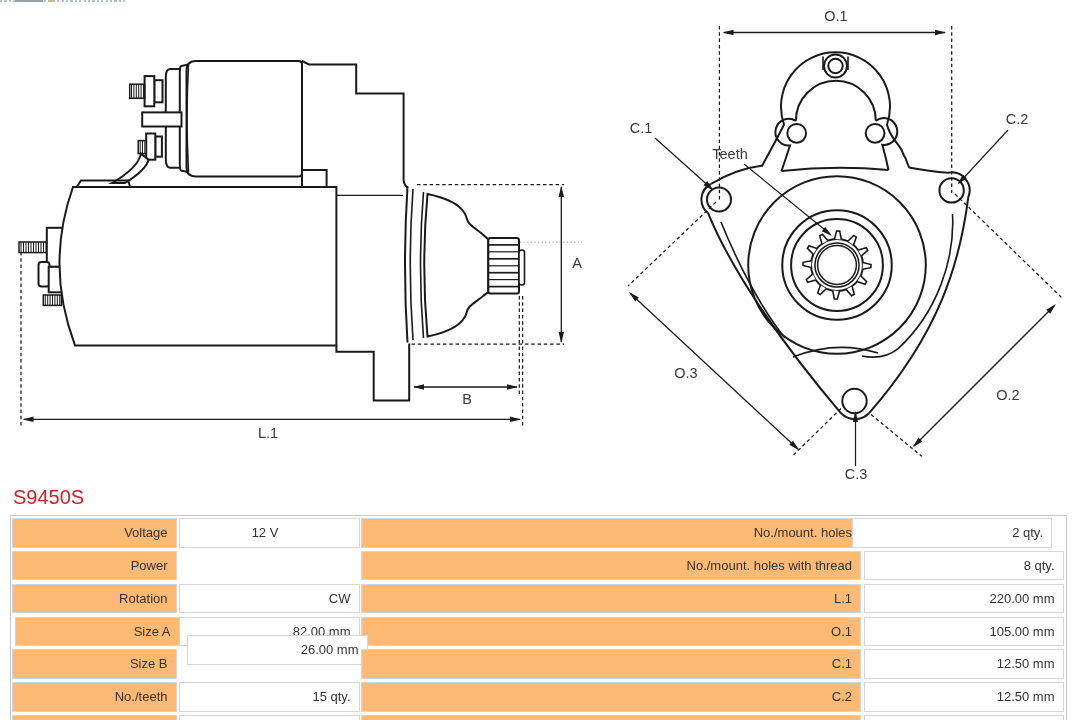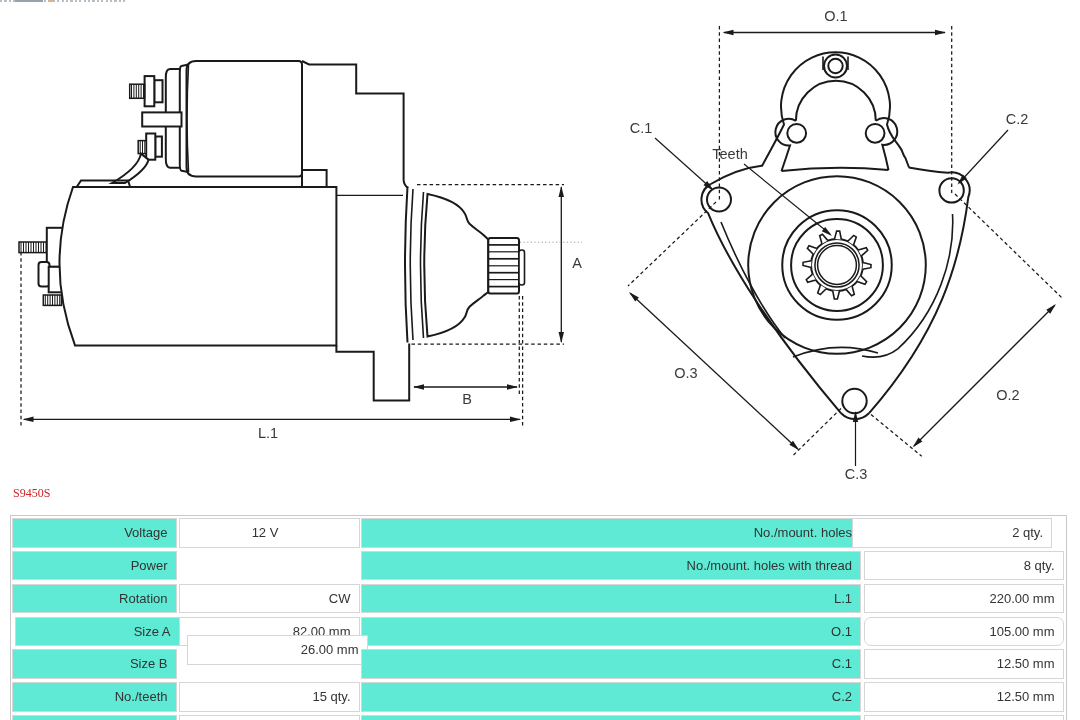--- a/index.html
+++ b/index.html
@@ -8,7 +8,7 @@
 #wm2{position:absolute;left:15px;top:0;width:28px;height:2px;background:#97a2ab;}
 #wm3{position:absolute;left:48px;top:0;width:6px;height:2px;background:#d9b38c;}
 svg text{font-family:"Liberation Sans",sans-serif;}
-#title{position:absolute;left:13px;top:486px;font-size:12px;color:#cc2229;font-family:Liberation Serif, serif;}
+#title{position:absolute;left:13px;top:486px;font-size:20px;color:#cc2229;}
 #spec{position:absolute;left:10px;top:515px;width:1054.5px;height:204px;
 border:1px solid #c9c9c9;}
 .cell{position:absolute;box-sizing:border-box;border:1px solid #d6d6d6;height:29.5px;

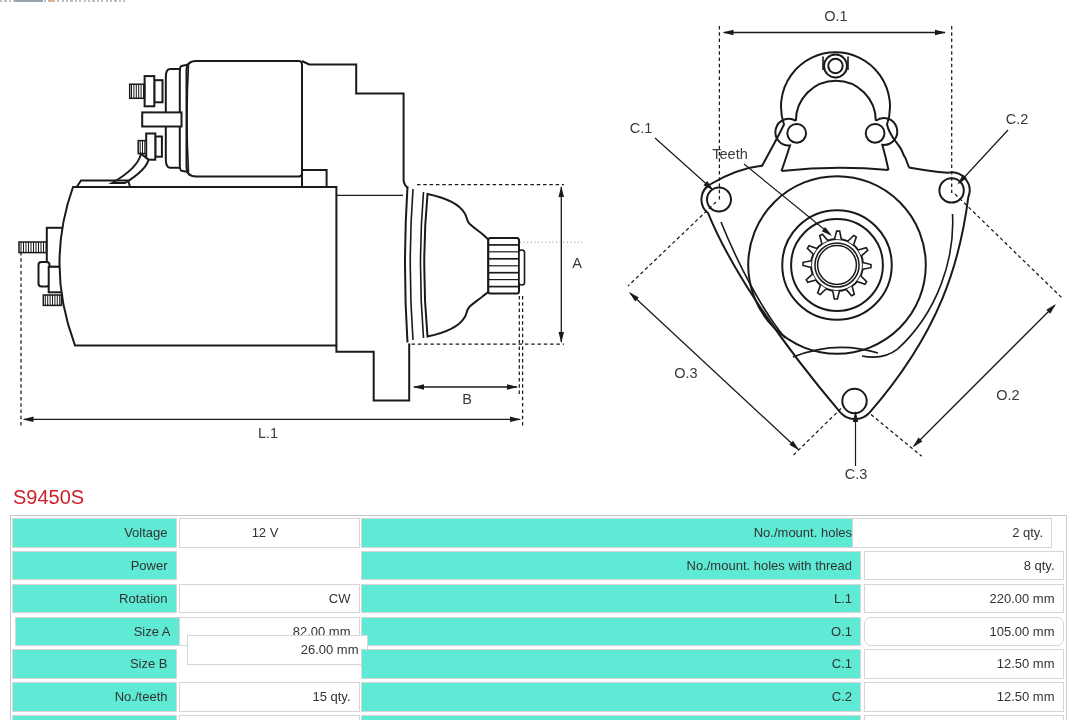--- a/index.html
+++ b/index.html
@@ -13,7 +13,7 @@
 border:1px solid #c9c9c9;}
 .cell{position:absolute;box-sizing:border-box;border:1px solid #d6d6d6;height:29.5px;
 padding:6px 8px 0 0;text-align:right;font-size:13px;color:#333;white-space:nowrap;overflow:hidden;}
-.cell.l{background:#5eead4;}
+.cell.l{background:#fdba74;}
 .cell.v{background:#fff;}
 </style></head>
 <body>

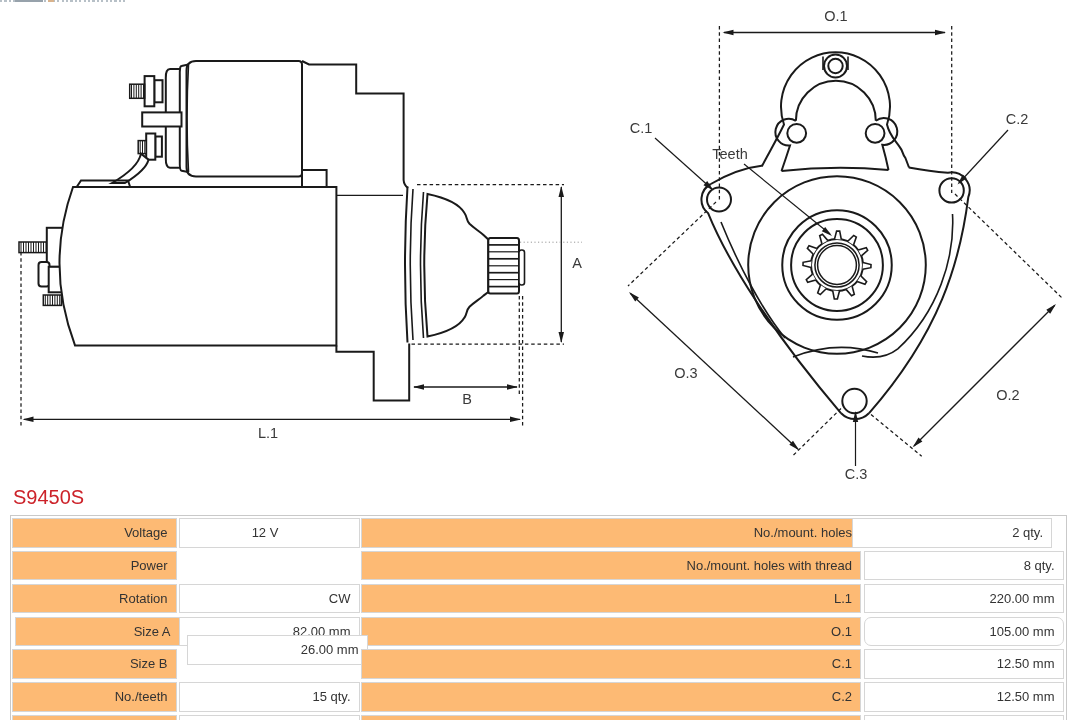--- a/index.html
+++ b/index.html
@@ -187,7 +187,7 @@
 <div class="cell l" style="left:4px;top:100.6px;width:164.5px;">Size A</div>
 <div class="cell v" style="left:167.5px;top:100.6px;width:181px;">82.00 mm</div>
 <div class="cell l" style="left:350px;top:100.6px;width:500px;">O.1</div>
-<div class="cell v" style="left:852.5px;top:100.6px;width:200px;border-radius:7px;">105.00 mm</div>
+<div class="cell v" style="left:852.5px;top:100.6px;width:200px;">105.00 mm</div>
 <div class="cell l" style="left:1px;top:133.4px;width:164.5px;">Size B</div>
 <div class="cell v" style="left:167.5px;top:119px;width:181px;margin-left:8px;">26.00 mm</div>
 <div class="cell l" style="left:350px;top:133.4px;width:500px;">C.1</div>

